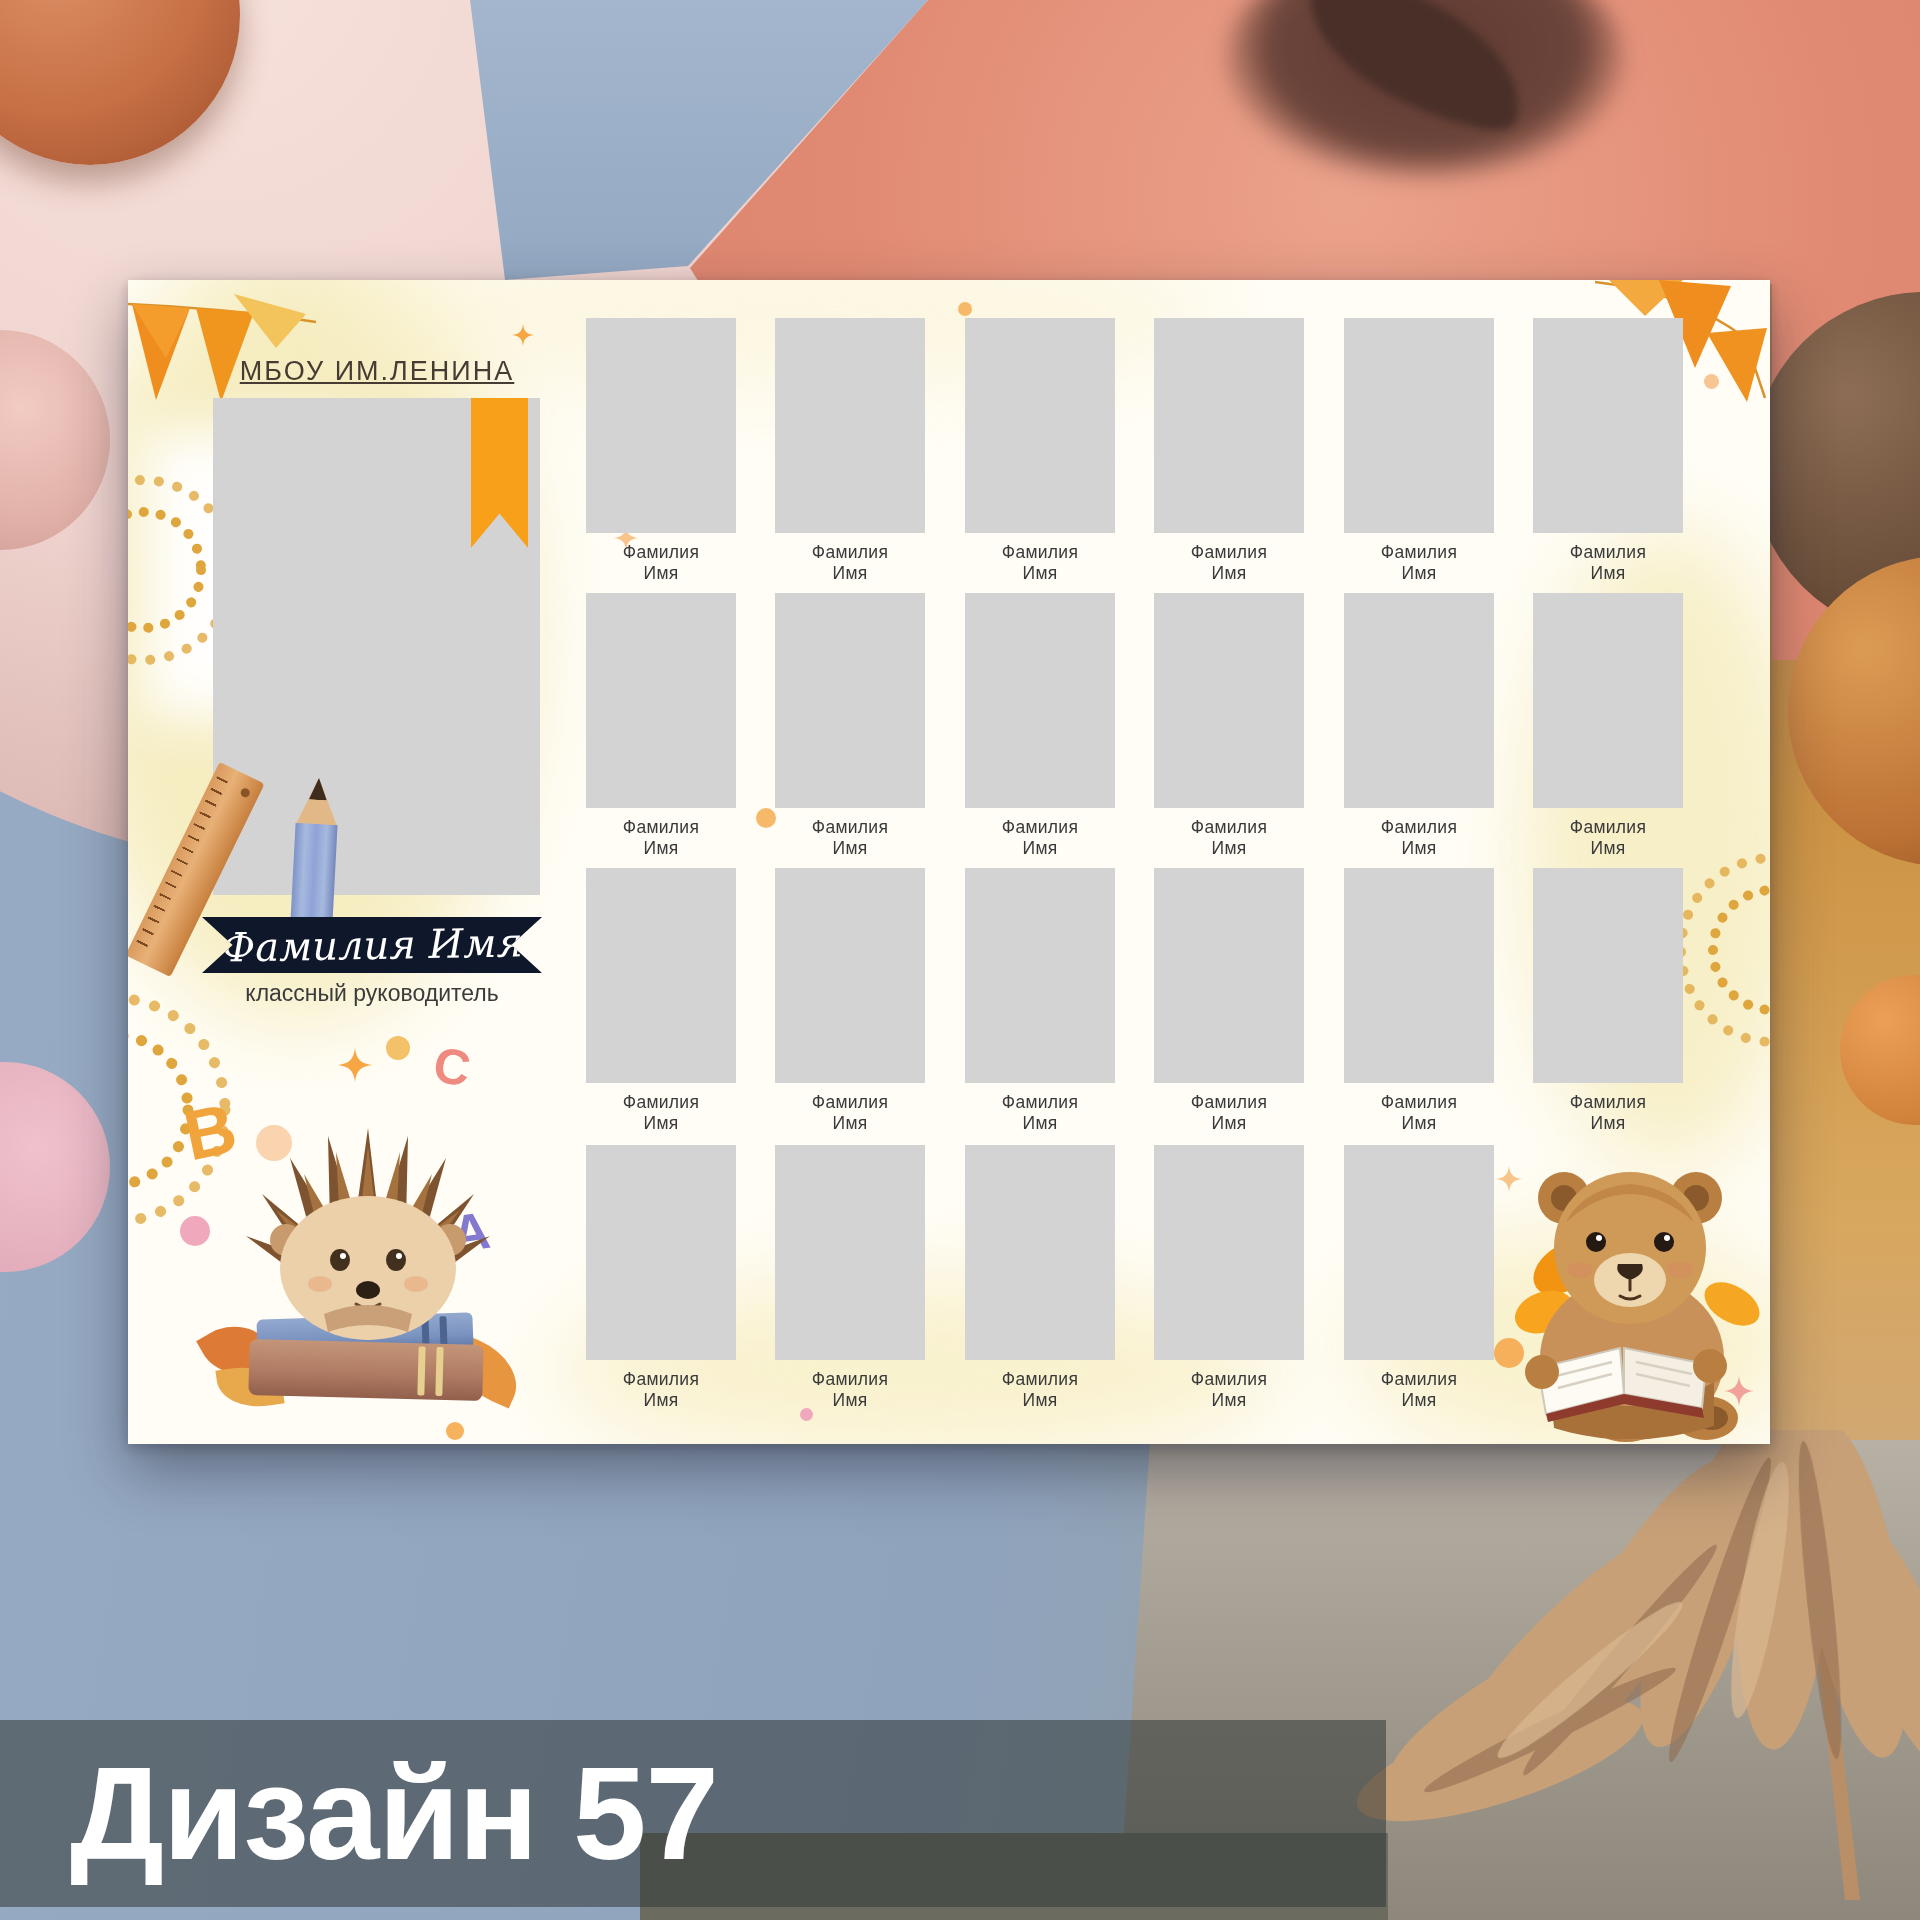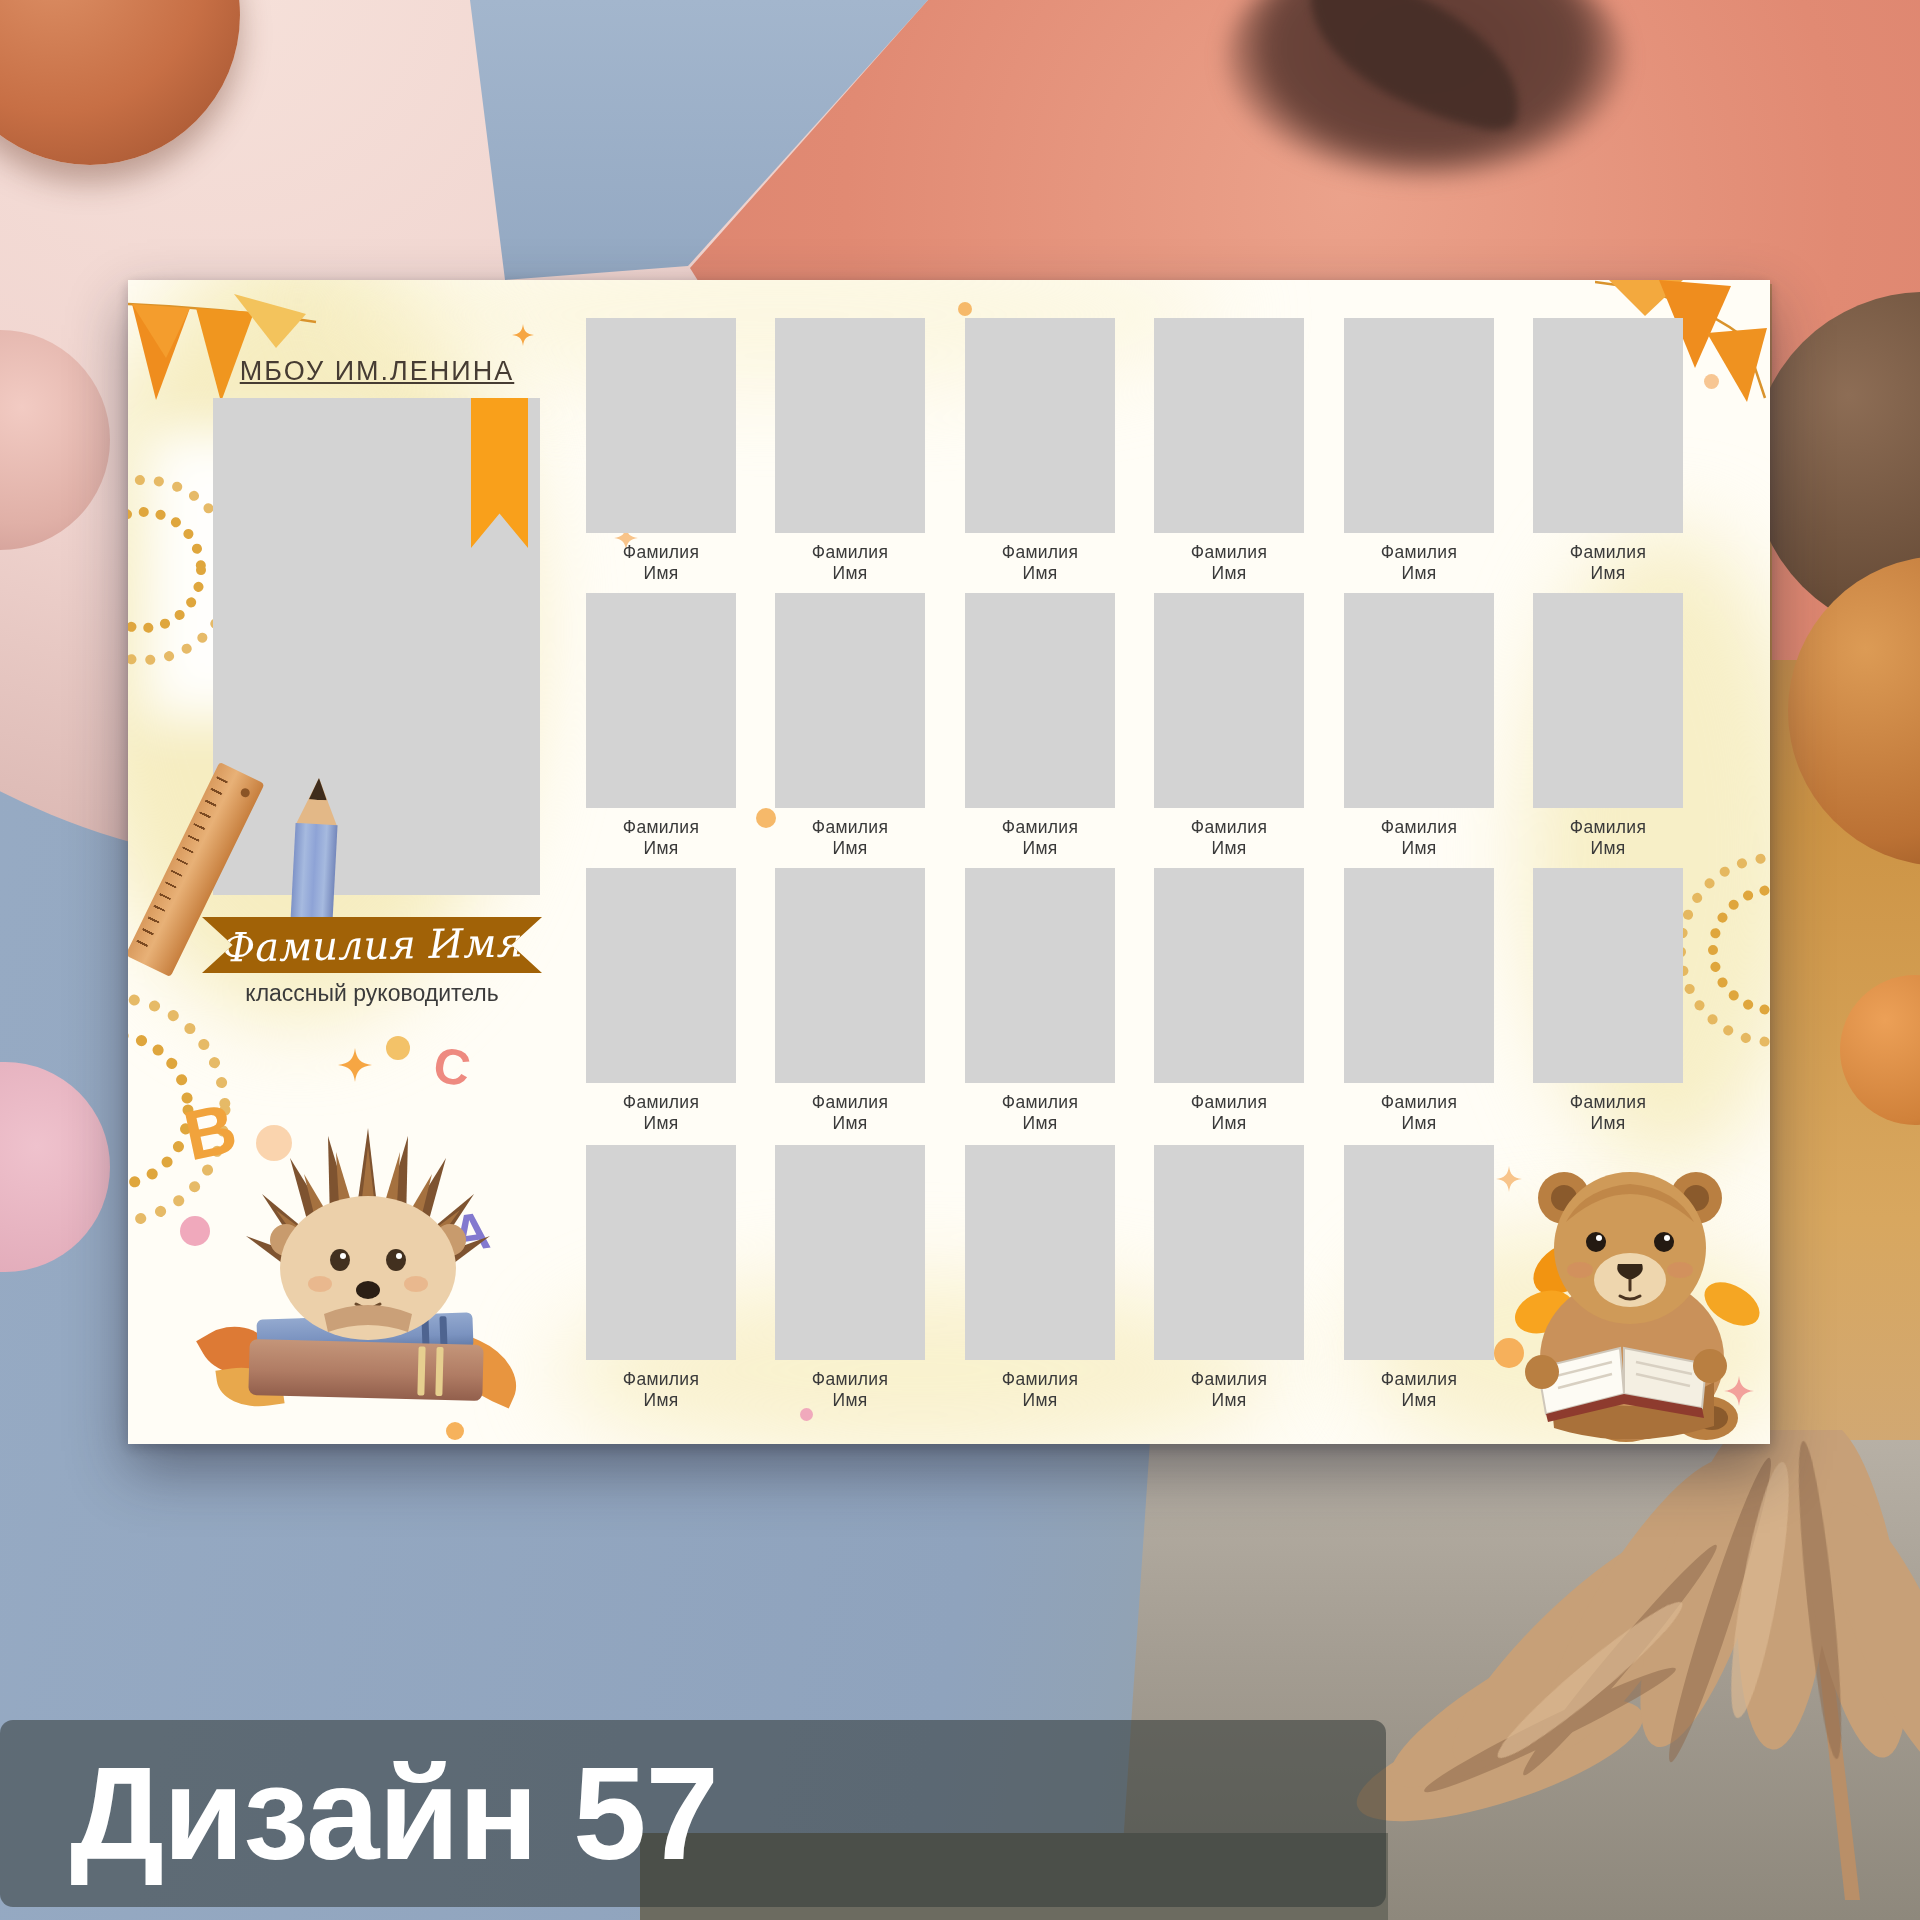--- a/index.html
+++ b/index.html
@@ -63,7 +63,7 @@
   .bookmark{left:343px;top:118px;width:57px;height:150px;background:#f9a01b;
     clip-path:polygon(0 0,100% 0,100% 100%,50% 77%,0 100%);}
 
-  .banner{left:74px;top:637px;width:340px;height:56px;background:#a16207;
+  .banner{left:74px;top:637px;width:340px;height:56px;background:#0f172a;
     clip-path:polygon(0 0,100% 0,91% 50%,100% 100%,0 100%,9% 50%);
     display:flex;align-items:center;justify-content:center;}
   .banner-text{color:#fff;font-family:"DejaVu Serif",serif;font-style:italic;

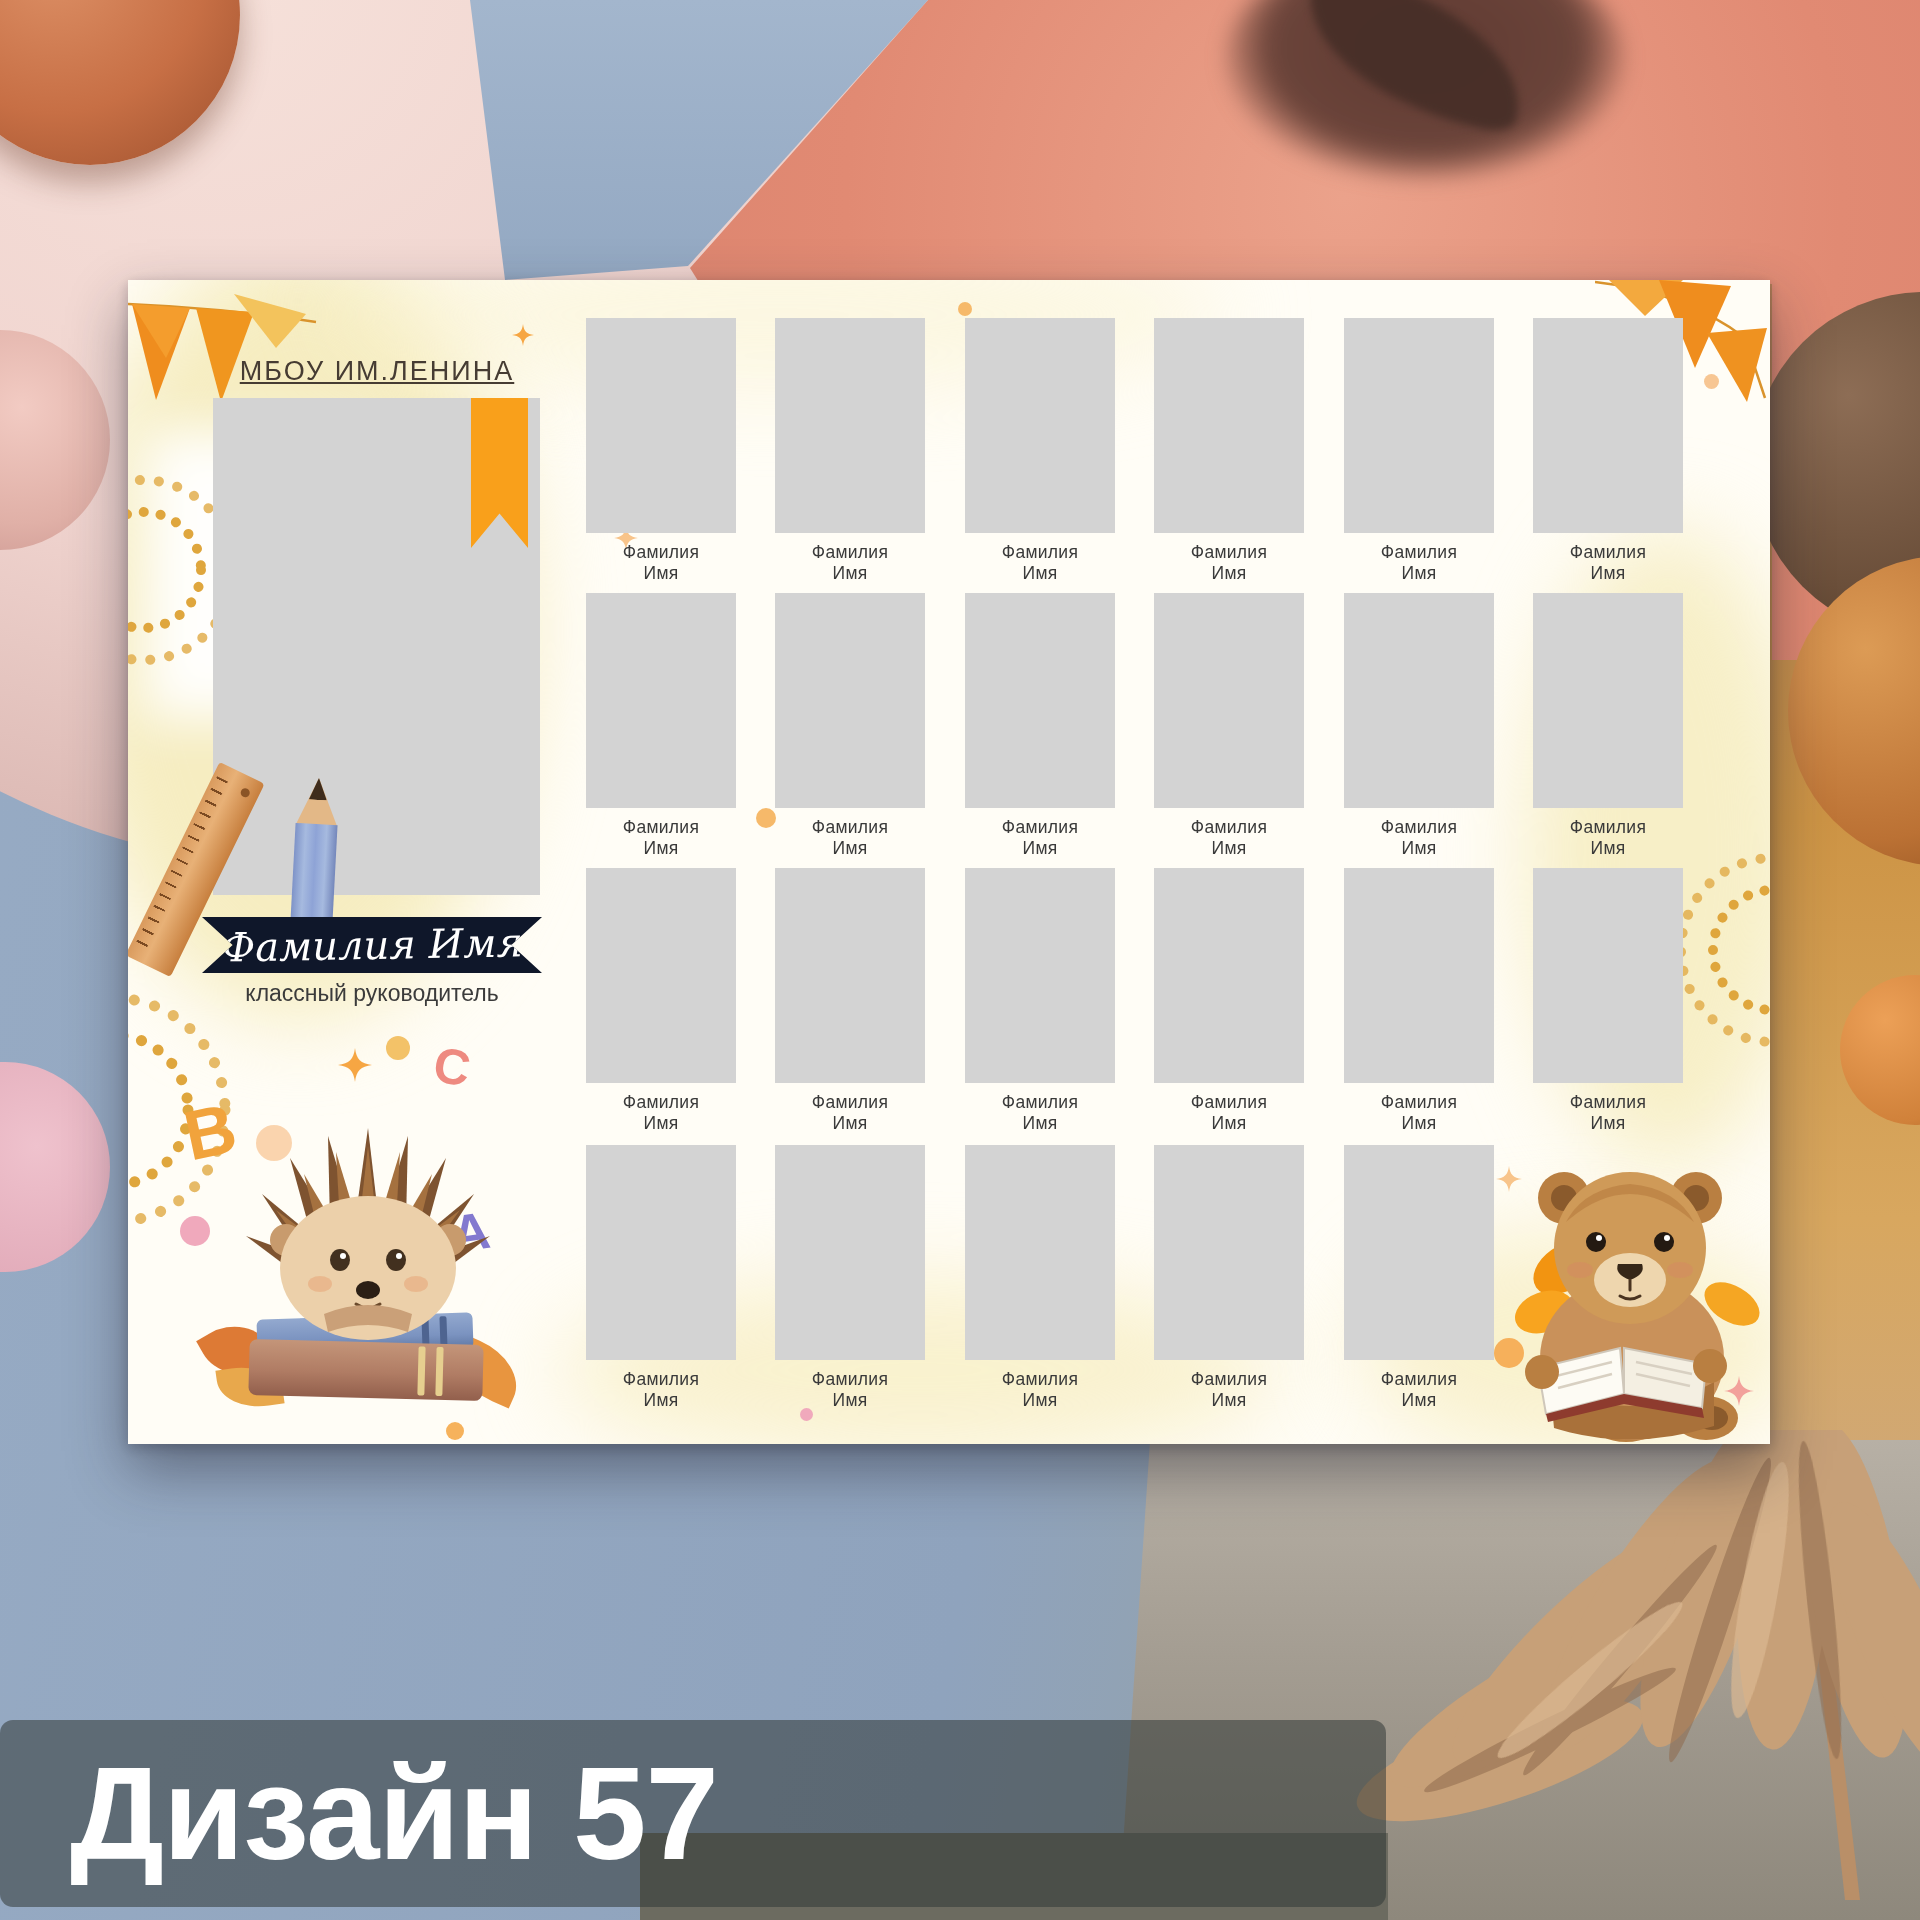--- a/index.html
+++ b/index.html
@@ -106,7 +106,7 @@
 
   
   .footer-bar{left:0;top:1720px;width:1386px;height:187px;
-    background:rgba(49,56,54,.55);display:flex;align-items:center;border-radius:13px;}
+    background:rgba(49,56,54,.55);display:flex;align-items:center;}
   .footer-text{color:#fff;font-size:132px;font-weight:bold;letter-spacing:-1px;
     padding-left:70px;line-height:1;}
 </style>

